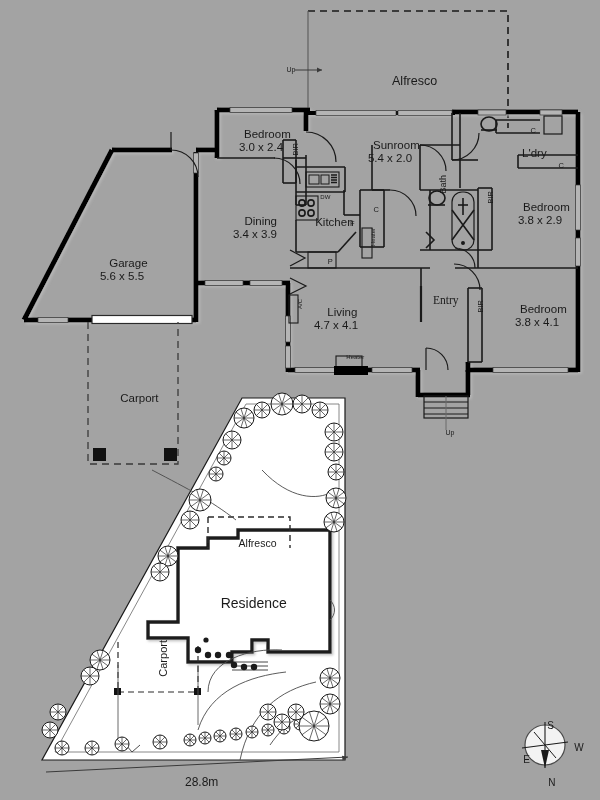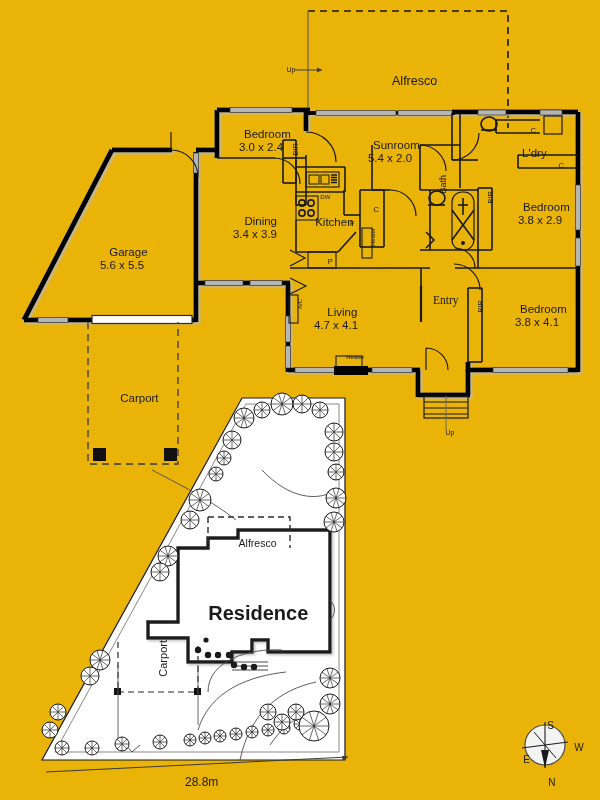--- a/index.html
+++ b/index.html
@@ -4,7 +4,7 @@
 <style>
   html,body{margin:0;padding:0;background:#ffffff;}
   body{width:600px;height:800px;font-family:"Liberation Sans",sans-serif;color:#1a1a1a;overflow:hidden;position:relative;}
-  #stage{position:relative;width:600px;height:800px;background:#eab308;}
+  #stage{position:relative;width:600px;height:800px;background:#a3a3a3;}
   svg#plan{position:absolute;left:0;top:0;width:600px;height:800px;display:block;}
 
   

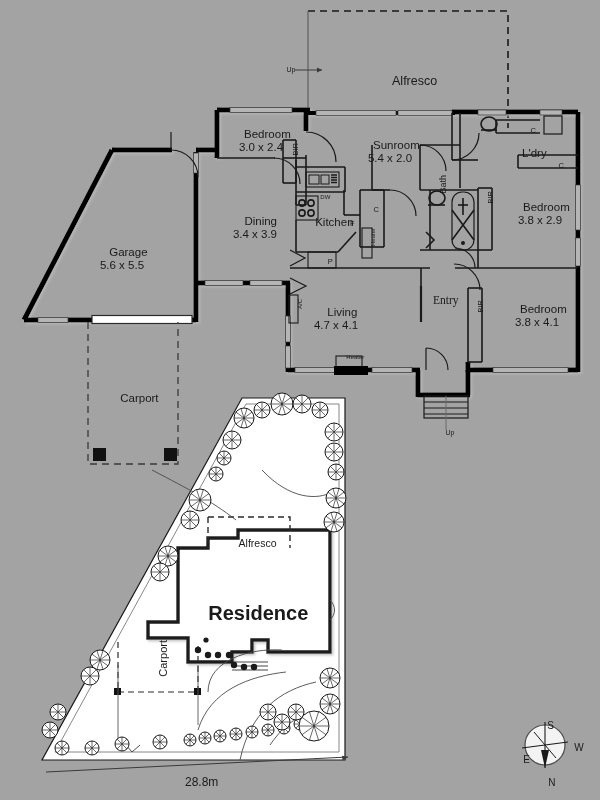--- a/index.html
+++ b/index.html
@@ -692,7 +692,7 @@
     <span>Bath</span>
   </div>
 
-  <div class="lbl room" style="left:68px;top:233px;width:108px;">
+  <div class="lbl room" style="left:68px;top:244px;width:108px;">
     <span>Garage</span><span class="dim">5.6 x 5.5</span>
   </div>
 

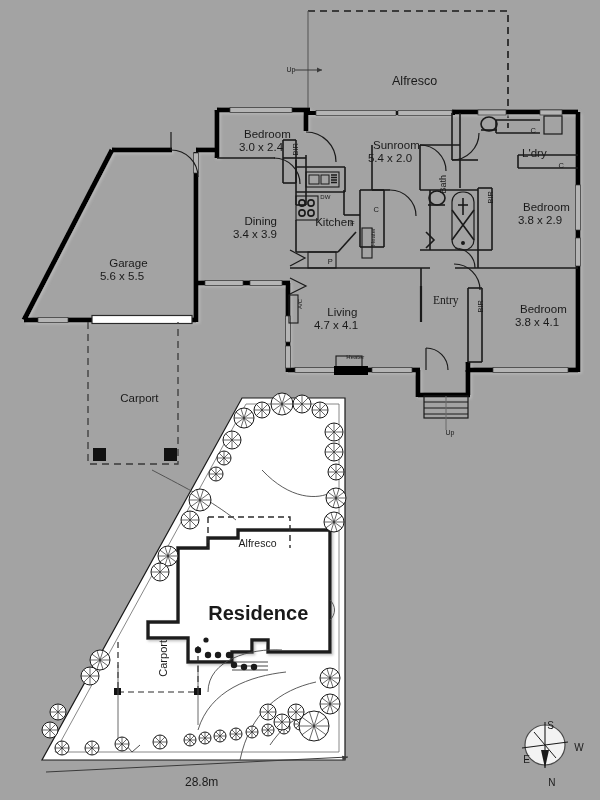--- a/index.html
+++ b/index.html
@@ -743,7 +743,7 @@
   <div class="lbl siteword" style="left:215px;top:526px;width:74px;font-size:10.5px;">
     <span>Alfresco</span>
   </div>
-  <div class="lbl" style="left:186px;top:580px;width:120px;font-size:20px;font-weight:bold;">
+  <div class="lbl" style="left:186px;top:580px;width:120px;font-size:14px;">
     <span>Residence</span>
   </div>
   <div class="lbl vert" style="left:145px;top:640px;width:16px;font-size:11px;">

